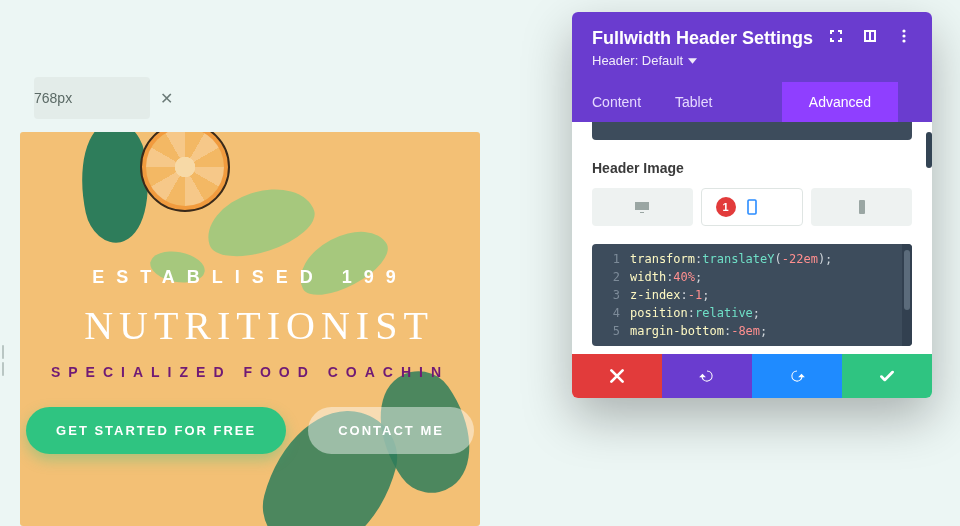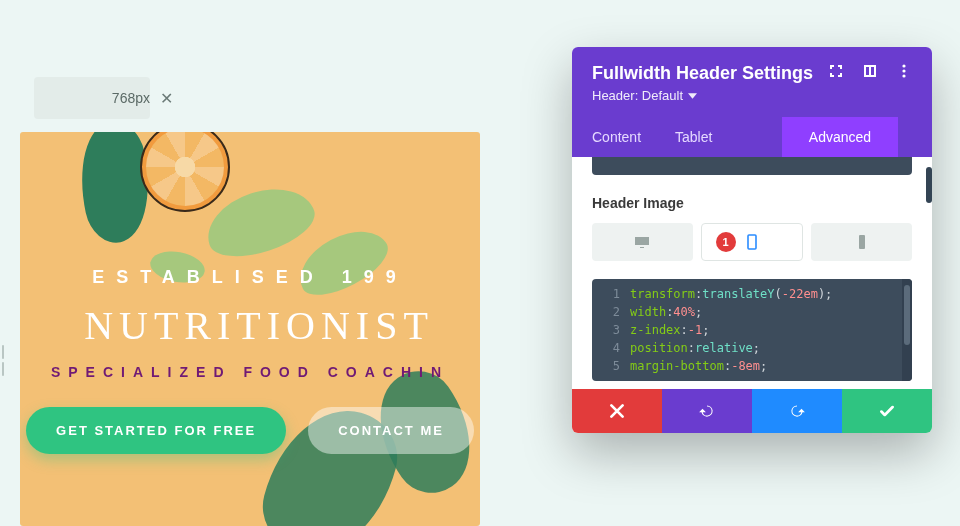--- a/index.html
+++ b/index.html
@@ -41,7 +41,7 @@
   .resize-dots span{width:2px;height:14px;background:#b9c6c3;border-radius:2px;}
 
   
-  .panel{position:absolute;top:12px;left:572px;width:360px;height:386px;background:#fff;border-radius:6px;box-shadow:0 20px 50px rgba(0,0,0,.28);overflow:hidden;display:flex;flex-direction:column;margin-top:35px;}
+  .panel{position:absolute;top:12px;left:572px;width:360px;height:386px;background:#fff;border-radius:6px;box-shadow:0 20px 50px rgba(0,0,0,.28);overflow:hidden;display:flex;flex-direction:column;}
   .p-head{background:#6a3ccf;color:#fff;padding:16px 20px 0 20px;}
   .p-title-row{display:flex;align-items:flex-start;justify-content:space-between;}
   .p-title{font-size:18px;font-weight:600;}

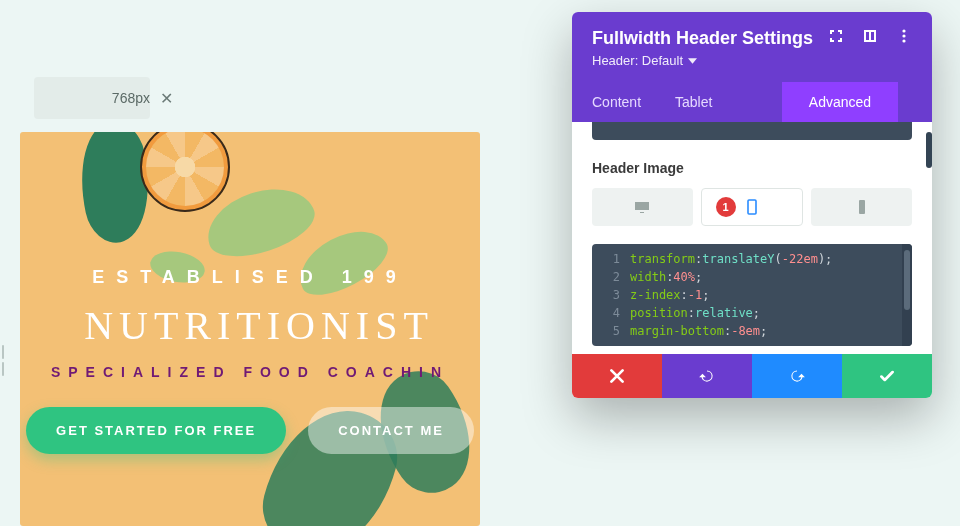--- a/index.html
+++ b/index.html
@@ -12,7 +12,7 @@
   .select-wrap .chevrons{position:absolute;right:12px;top:50%;transform:translateY(-50%);display:flex;flex-direction:column;gap:1px;color:#5b6a66;}
   .chevrons svg{width:10px;height:6px;display:block;}
   .size-wrap{display:flex;align-items:center;gap:10px;}
-  .size-field{width:116px;height:42px;background:#e3ece9;border-radius:4px;display:flex;align-items:center;justify-content:flex-end;color:#5b6a66;font-size:14px;}
+  .size-field{width:116px;height:42px;background:#e3ece9;border-radius:4px;display:flex;align-items:center;justify-content:flex-start;color:#5b6a66;font-size:14px;}
   .size-close{color:#6b7a77;font-size:16px;}
 
   

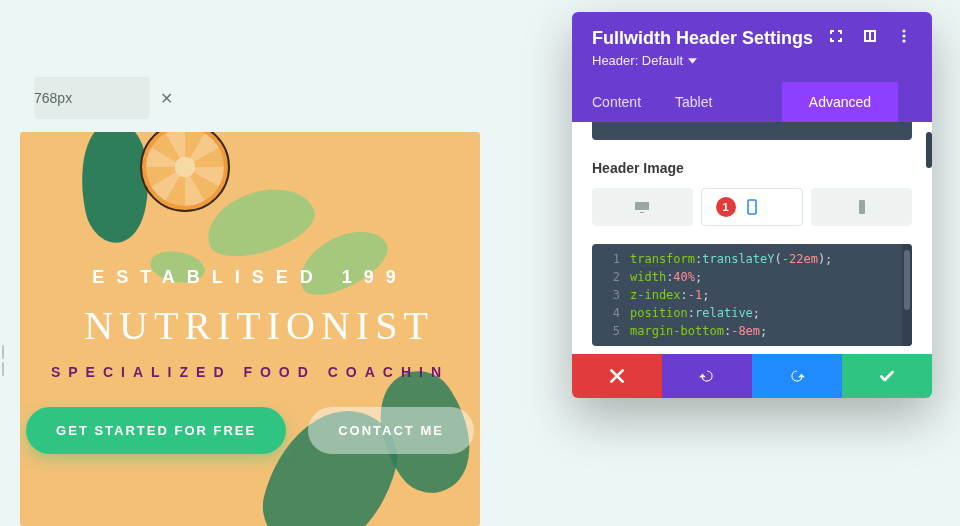--- a/index.html
+++ b/index.html
@@ -65,7 +65,7 @@
   .code{margin-top:18px;background:#3d4c5c;border-radius:4px;font-family:ui-monospace,Consolas,monospace;font-size:12px;line-height:18px;color:#cfd8dc;padding:6px 0;position:relative;}
   .code-row{display:flex;padding:0 10px;}
   .gut{width:18px;text-align:right;color:#7d8b99;margin-right:10px;}
-  .k{color:#84cc16;}
+  .k{color:#fef9c3;}
   .c{color:#d0d6db;}
   .fn{color:#6fe0c7;}
   .neg{color:#ff8f8f;}

